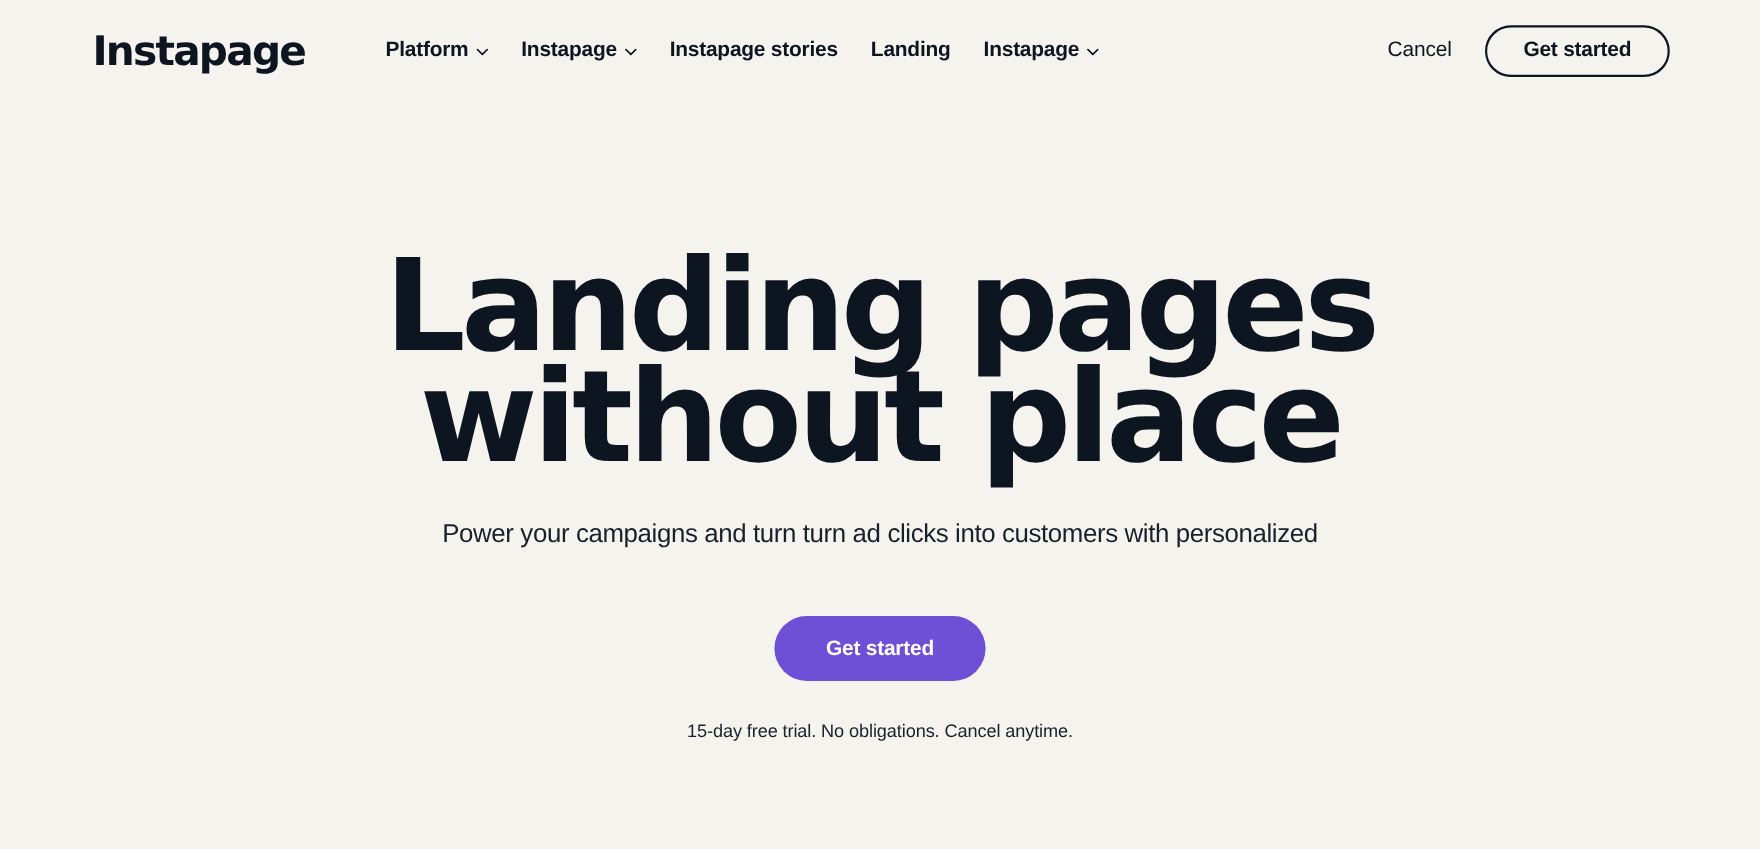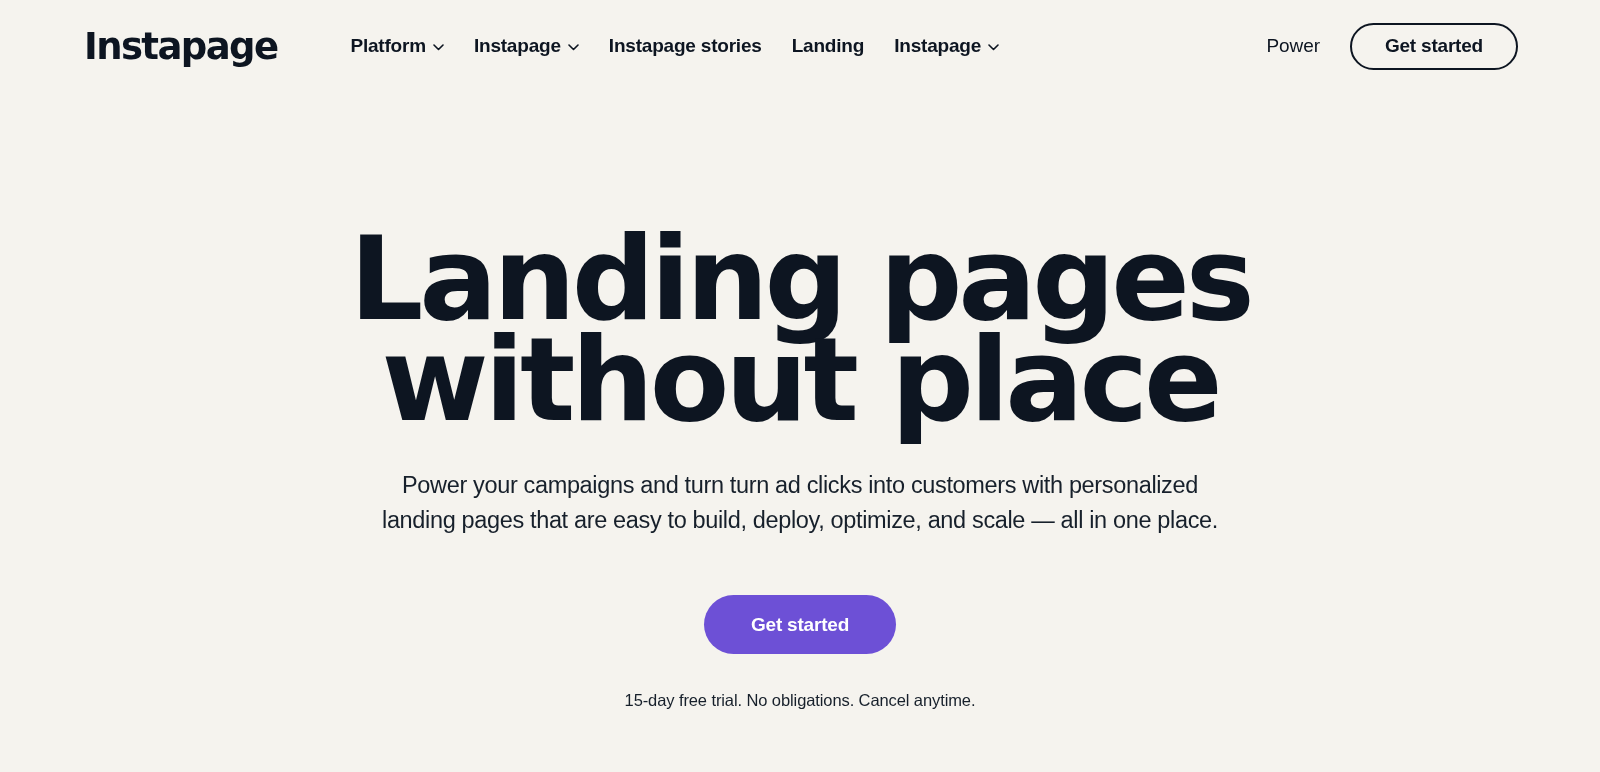--- a/index.html
+++ b/index.html
@@ -217,7 +217,7 @@
     </div>
 
     <div class="header-right">
-      <div class="login-link">Power</div>
+      <div class="login-link">Cancel</div>
       <button class="btn-outline">Get started</button>
     </div>
 

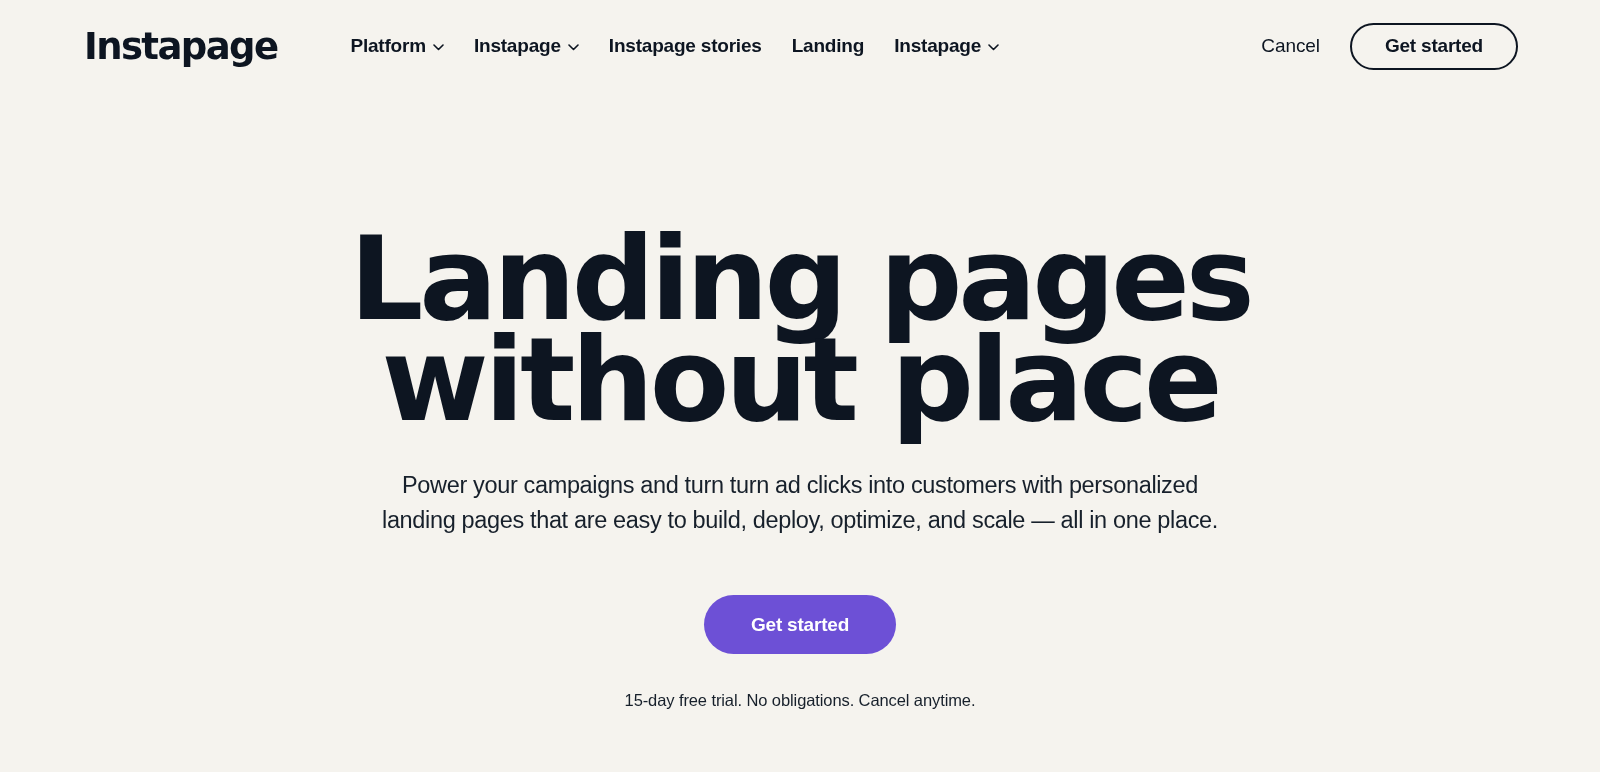--- a/index.html
+++ b/index.html
@@ -232,7 +232,6 @@
 
     <p class="subhead">
       <span class="line">Power your campaigns and turn turn ad clicks into customers with personalized</span>
-      <span class="line">landing pages that are easy to build, deploy, optimize, and scale — all in one place.</span>
     </p>
 
     <div class="cta-wrap">

